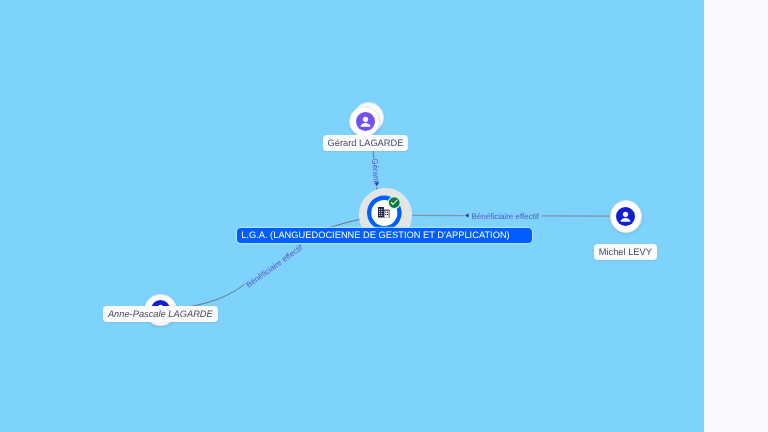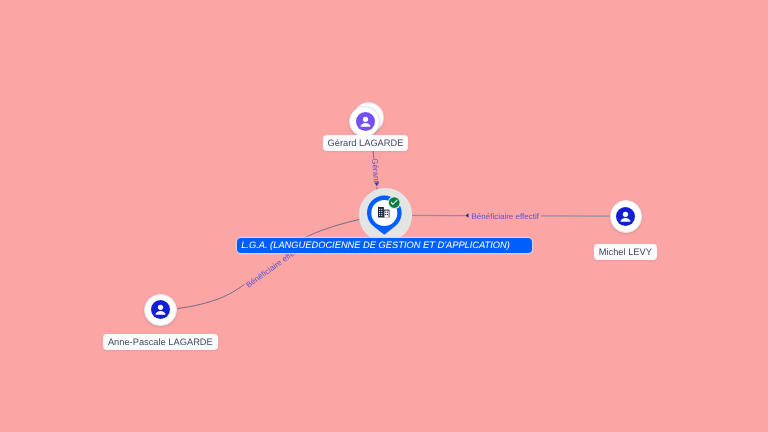--- a/index.html
+++ b/index.html
@@ -5,7 +5,7 @@
   html,body{margin:0;padding:0;}
   body{width:768px;height:432px;overflow:hidden;background:#f9faff;
        font-family:"Liberation Sans",sans-serif;-webkit-font-smoothing:antialiased;text-rendering:geometricPrecision;}
-  #stage{position:relative;width:768px;height:432px;background:#fca5a5;}
+  #stage{position:relative;width:704px;height:432px;background:#7dd3fc;}
   svg.layer{position:absolute;left:0;top:0;width:768px;height:432px;overflow:visible;}
 
   .node{position:absolute;}

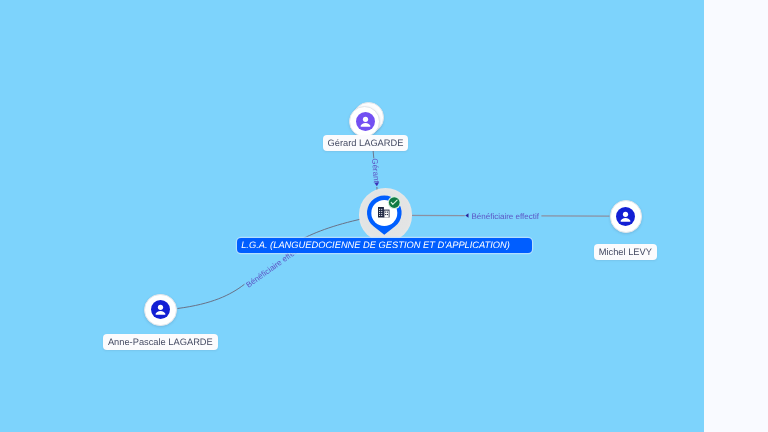--- a/index.html
+++ b/index.html
@@ -119,7 +119,7 @@
     <span>Bénéficiaire effectif</span>
   </div>
 
-  <div class="complabel" style="left:236.8px;top:238px;font-style:italic;">L.G.A. (LANGUEDOCIENNE DE GESTION ET D'APPLICATION)</div>
+  <div class="complabel" style="left:236.8px;top:228px;">L.G.A. (LANGUEDOCIENNE DE GESTION ET D'APPLICATION)</div>
 
   <div class="edgelabel" style="left:377.6px;top:157.6px;transform:rotate(85.6deg);transform-origin:left top;">
     <span>Gérant</span>

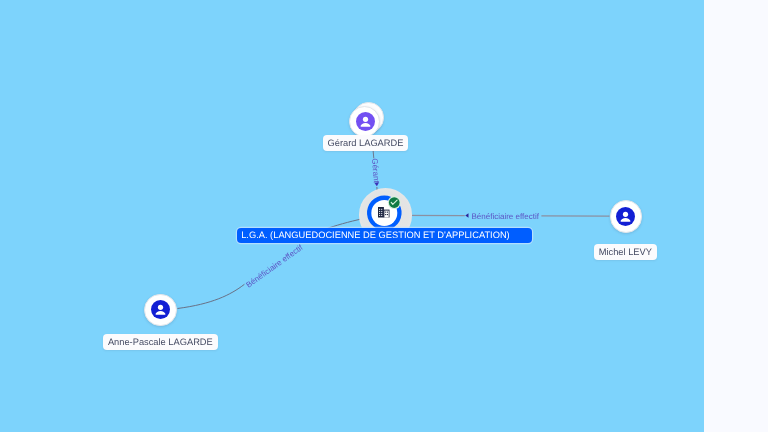--- a/index.html
+++ b/index.html
@@ -112,7 +112,7 @@
         <path d="M12 13.9c-3.1 0-5.8 1.8-6.3 3.9-.1.5.3.9.8.9h11c.5 0 .9-.4.8-.9-.5-2.1-3.2-3.9-6.3-3.9z"></path>
       </svg>
     </div>
-    <div class="nodelabel" style="left:102.9px;top:334px;">Anne-Pascale LAGARDE</div>
+    <div class="nodelabel" style="left:102.9px;top:306px;font-style:italic;">Anne-Pascale LAGARDE</div>
   </div>
 
   <div class="edgelabel" style="left:245.2px;top:283.2px;transform:rotate(-35.6deg);transform-origin:left top;">

